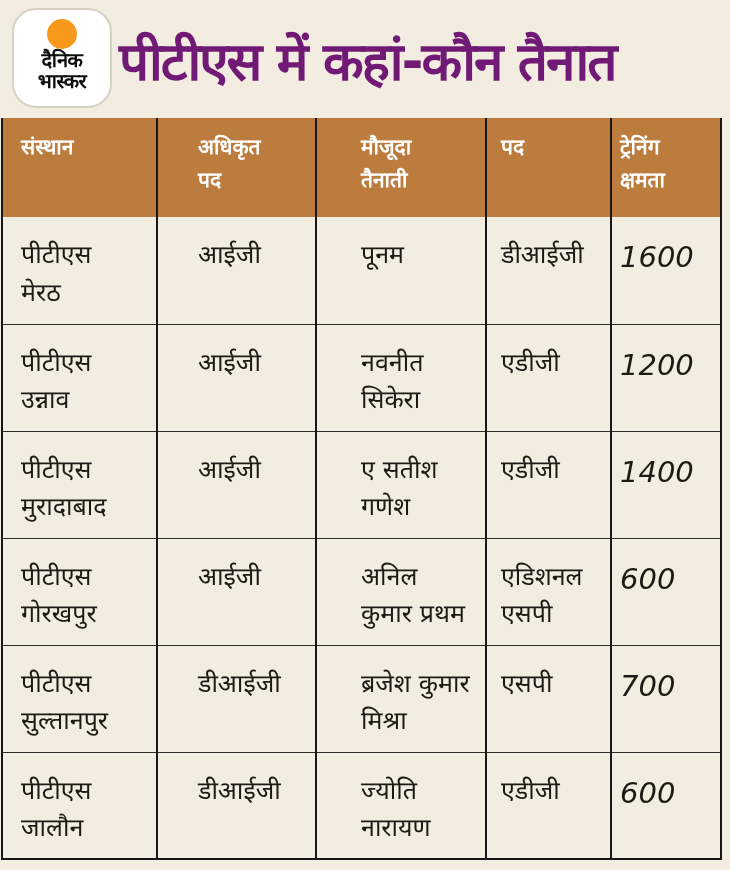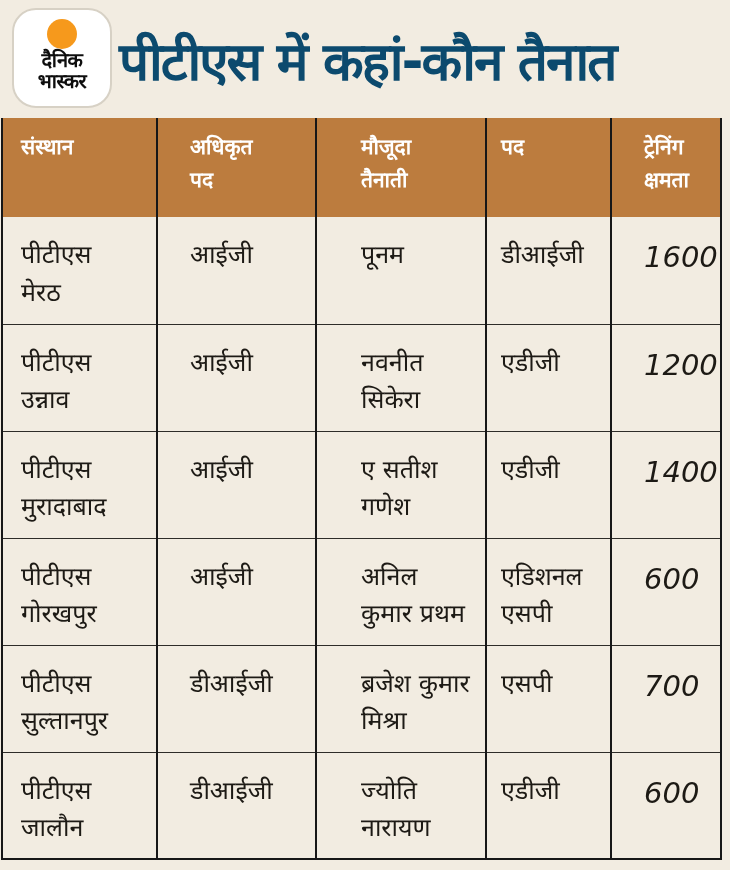--- a/index.html
+++ b/index.html
@@ -27,7 +27,7 @@
   .logo-text{font-weight:bold;font-size:20px;line-height:1.05;color:#0d0d0d;letter-spacing:-0.5px;font-family:Liberation Serif, serif;}
   .title{
     position:absolute;left:119px;top:50%;transform:translateY(-50%);
-    margin:0;font-size:53px;font-weight:bold;color:#0c4a6e;
+    margin:0;font-size:53px;font-weight:bold;color:#701a75;
     letter-spacing:-2px;white-space:nowrap;
   }
   table.grid{

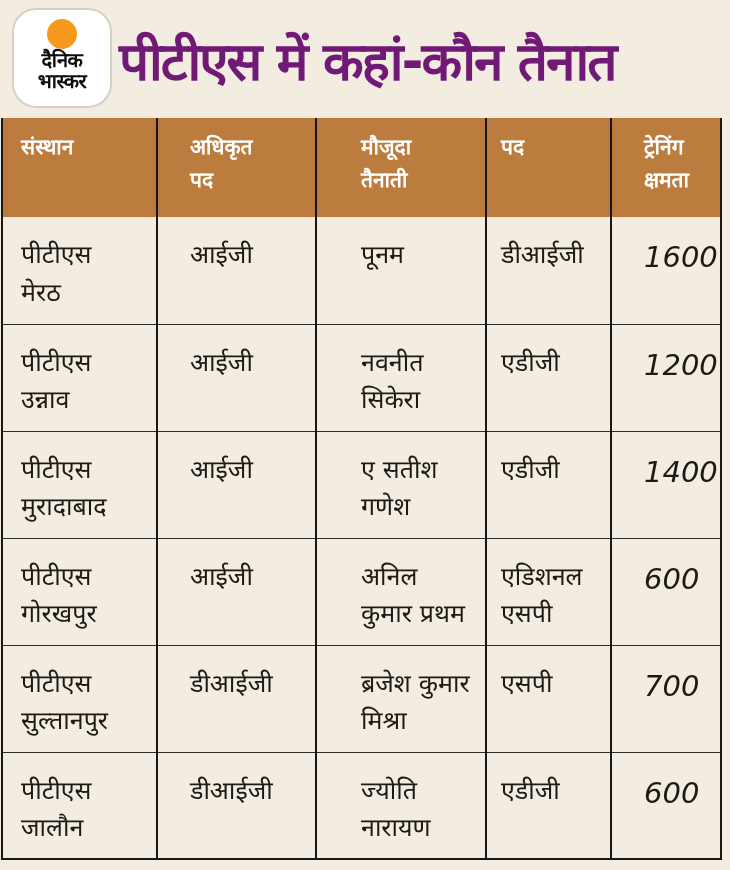--- a/index.html
+++ b/index.html
@@ -53,7 +53,7 @@
   }
   th+th,td+td{border-left:2px solid var(--line_dark);}
   tbody tr+tr td{border-top:1px solid var(--row_line);}
-  .c1{padding-left:18px}.c2{padding-left:32px}.c3{padding-left:44px}.c4{padding-left:14px}.c5{padding-left:32px}
+  .c1{padding-left:18px}.c2{padding-left:40px}.c3{padding-left:44px}.c4{padding-left:14px}.c5{padding-left:32px}
   td.c5{font-size:29px;font-style:italic;}
 </style>
 </head>

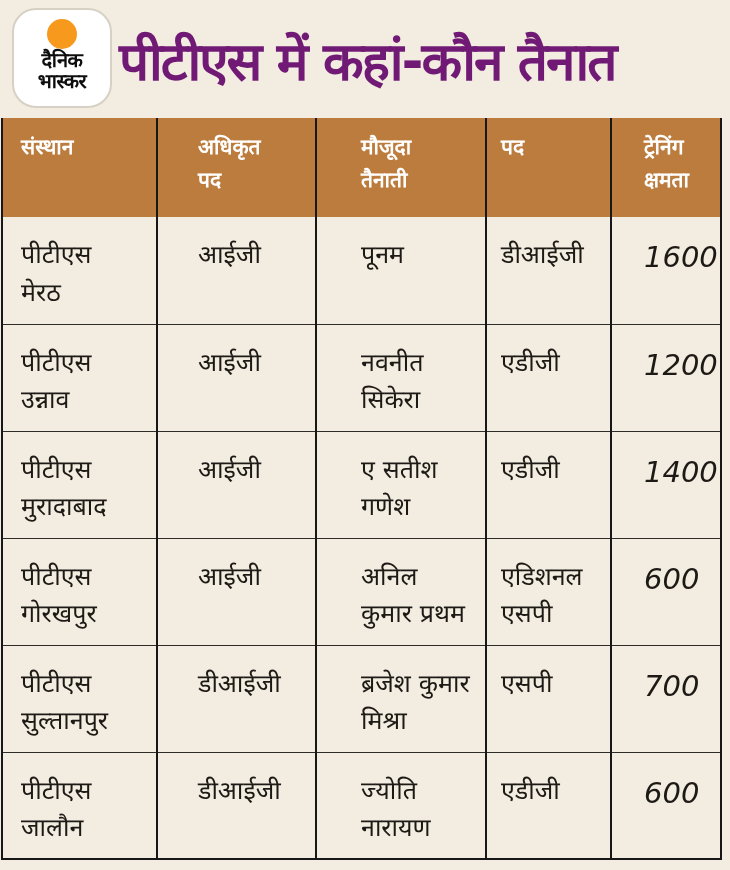--- a/index.html
+++ b/index.html
@@ -53,7 +53,7 @@
   }
   th+th,td+td{border-left:2px solid var(--line_dark);}
   tbody tr+tr td{border-top:1px solid var(--row_line);}
-  .c1{padding-left:18px}.c2{padding-left:40px}.c3{padding-left:44px}.c4{padding-left:14px}.c5{padding-left:32px}
+  .c1{padding-left:18px}.c2{padding-left:40px}.c3{padding-left:44px}.c4{padding-left:14px}.c5{padding-left:8px}
   td.c5{font-size:29px;font-style:italic;}
 </style>
 </head>

